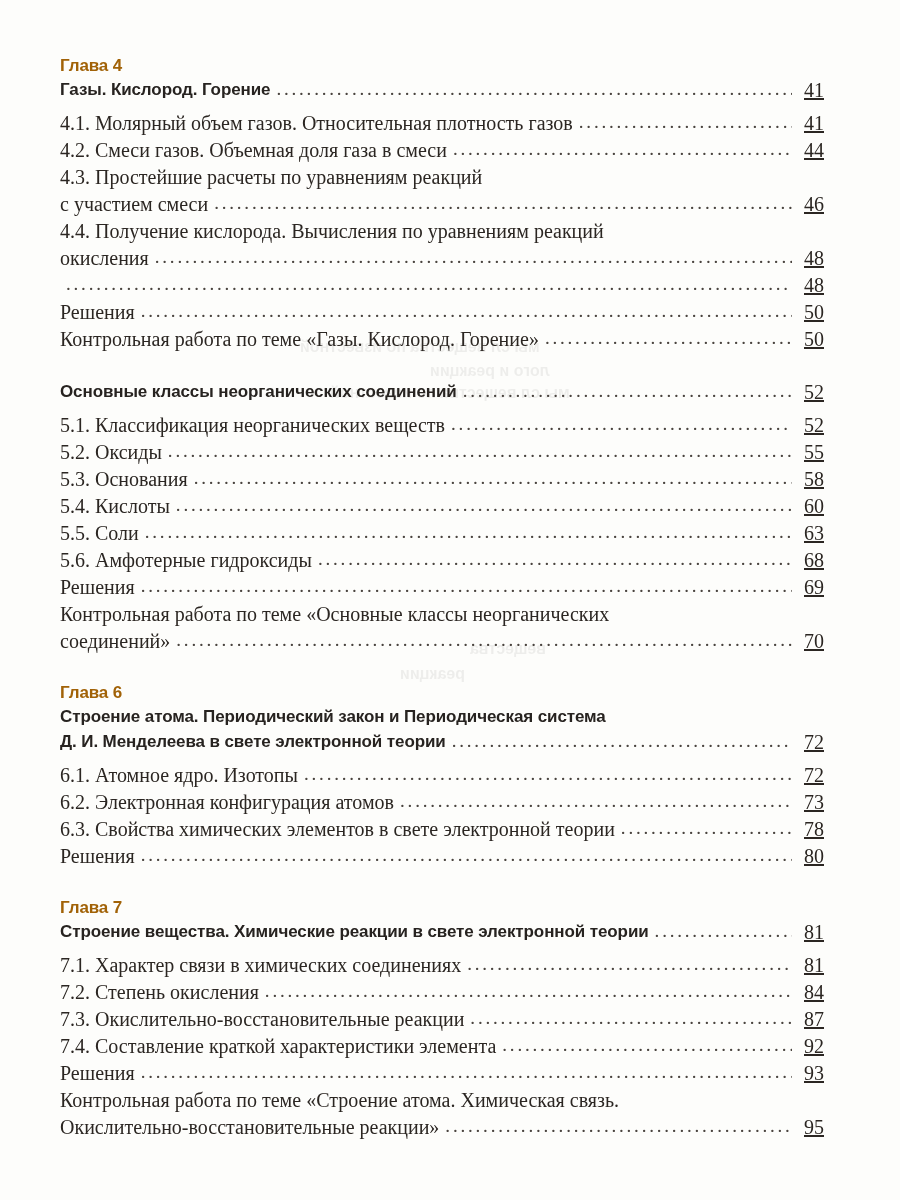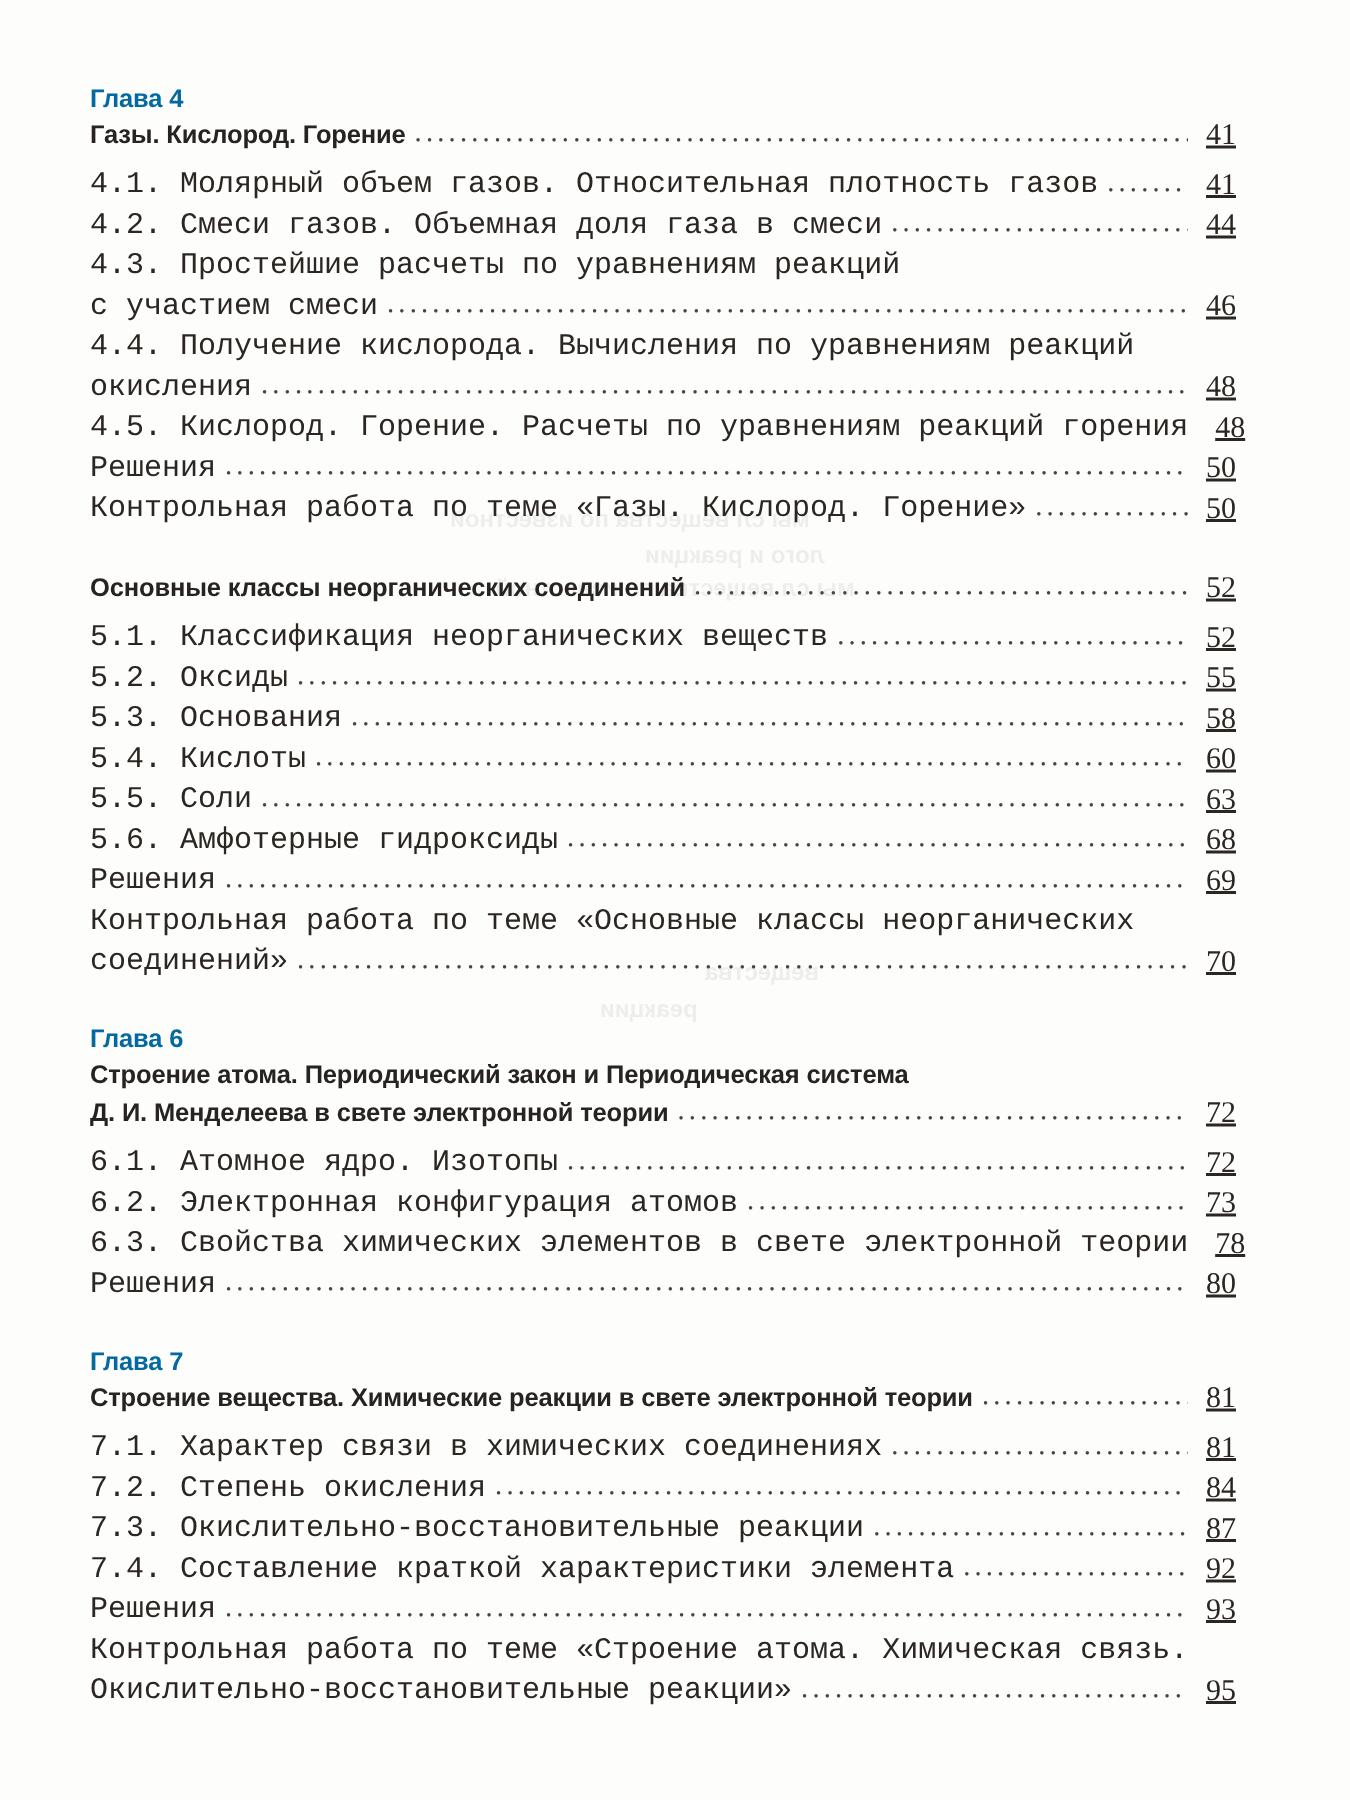--- a/index.html
+++ b/index.html
@@ -60,7 +60,7 @@
     font-weight: bold;
     font-size: 17px;
     letter-spacing: -0.1px;
-    color: #0369a1;
+    color: #a16207;
     line-height: 23px;
   }
 

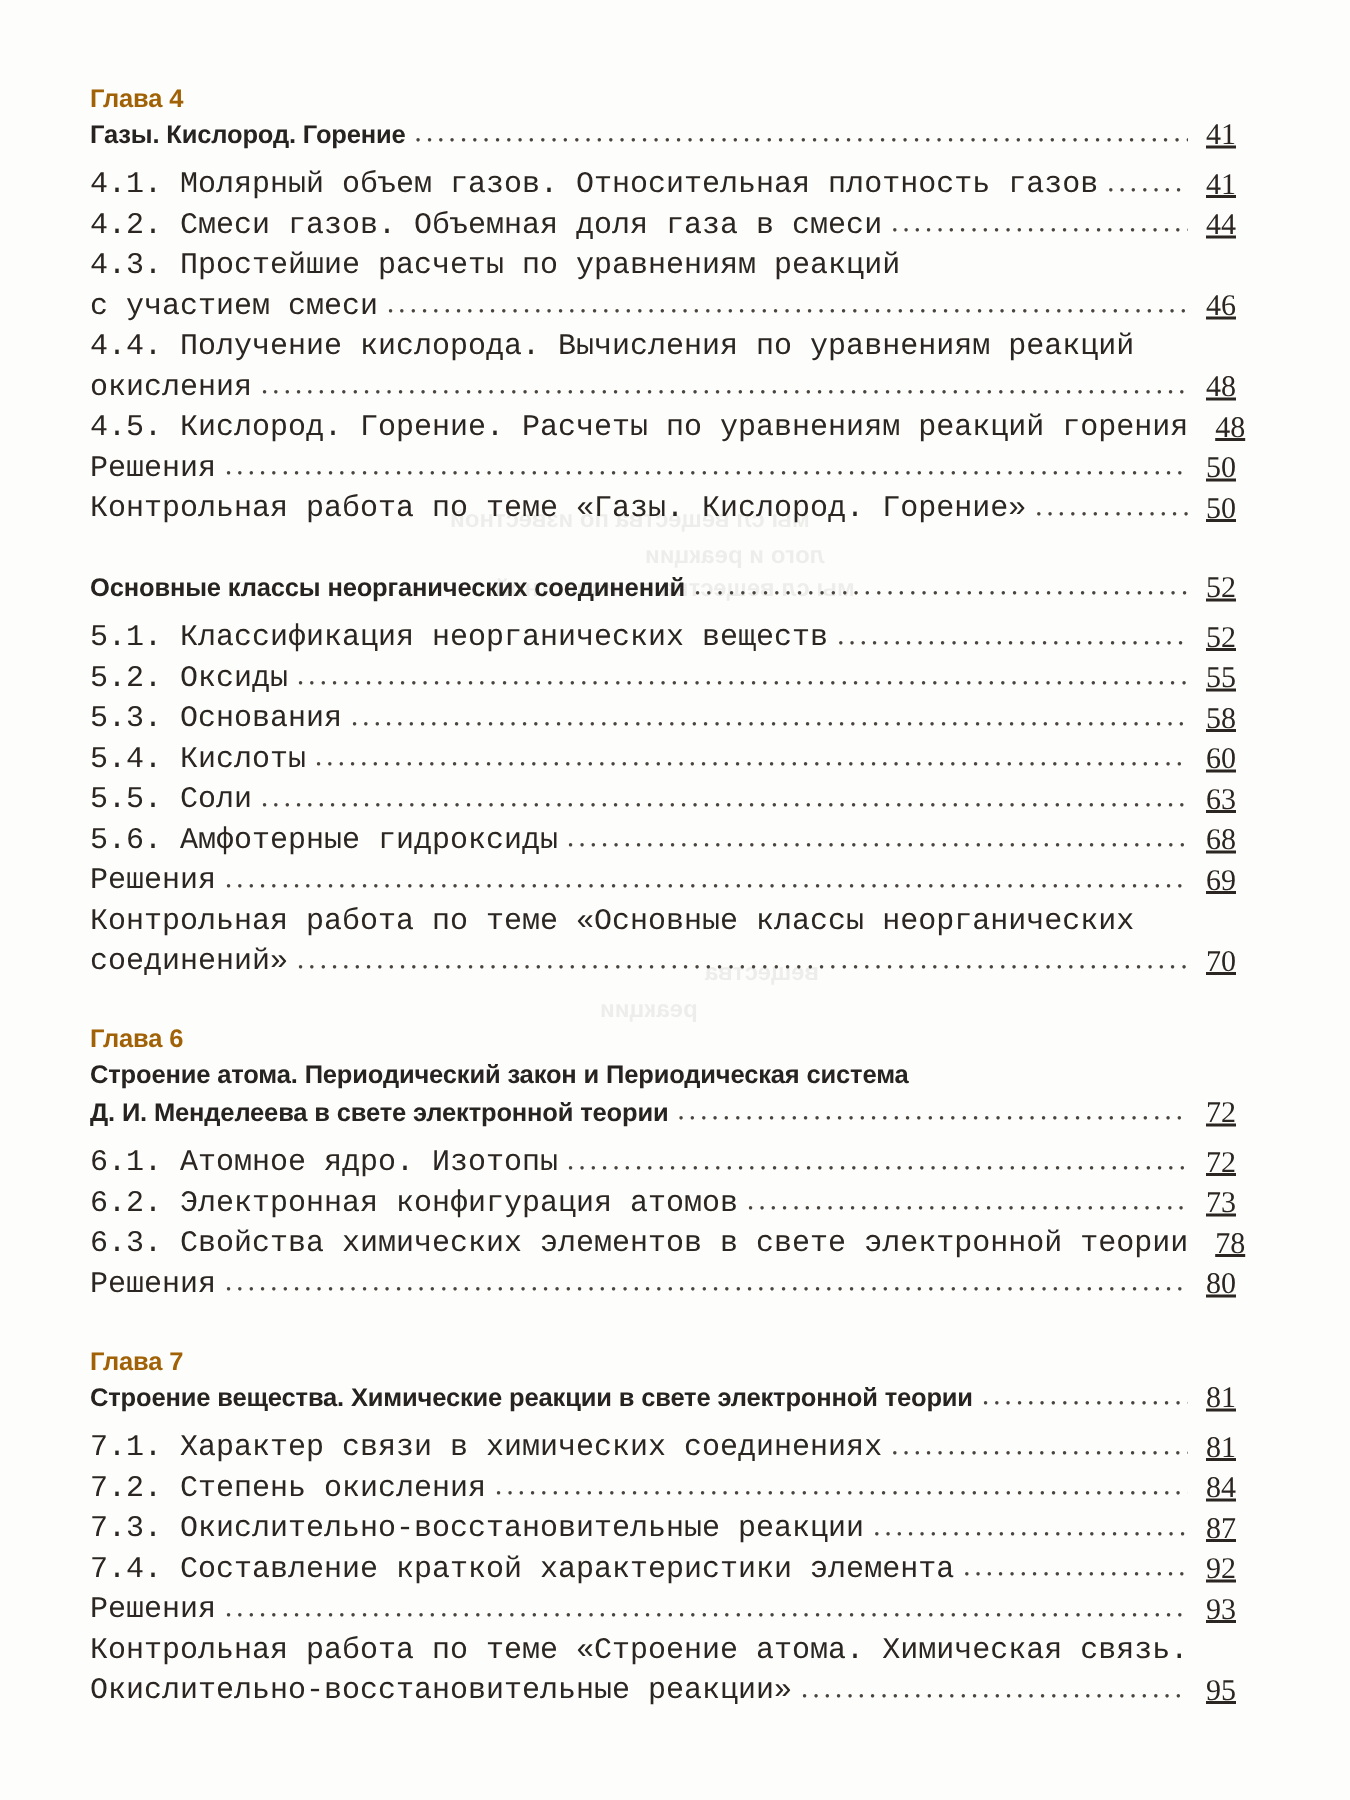--- a/index.html
+++ b/index.html
@@ -111,7 +111,7 @@
   }
 
   .entry-text {
-    font-family: Liberation Mono, monospace;
+    font-family: Liberation Serif, serif;
     font-size: 20px;
     line-height: 27px;
     color: #2b2622;

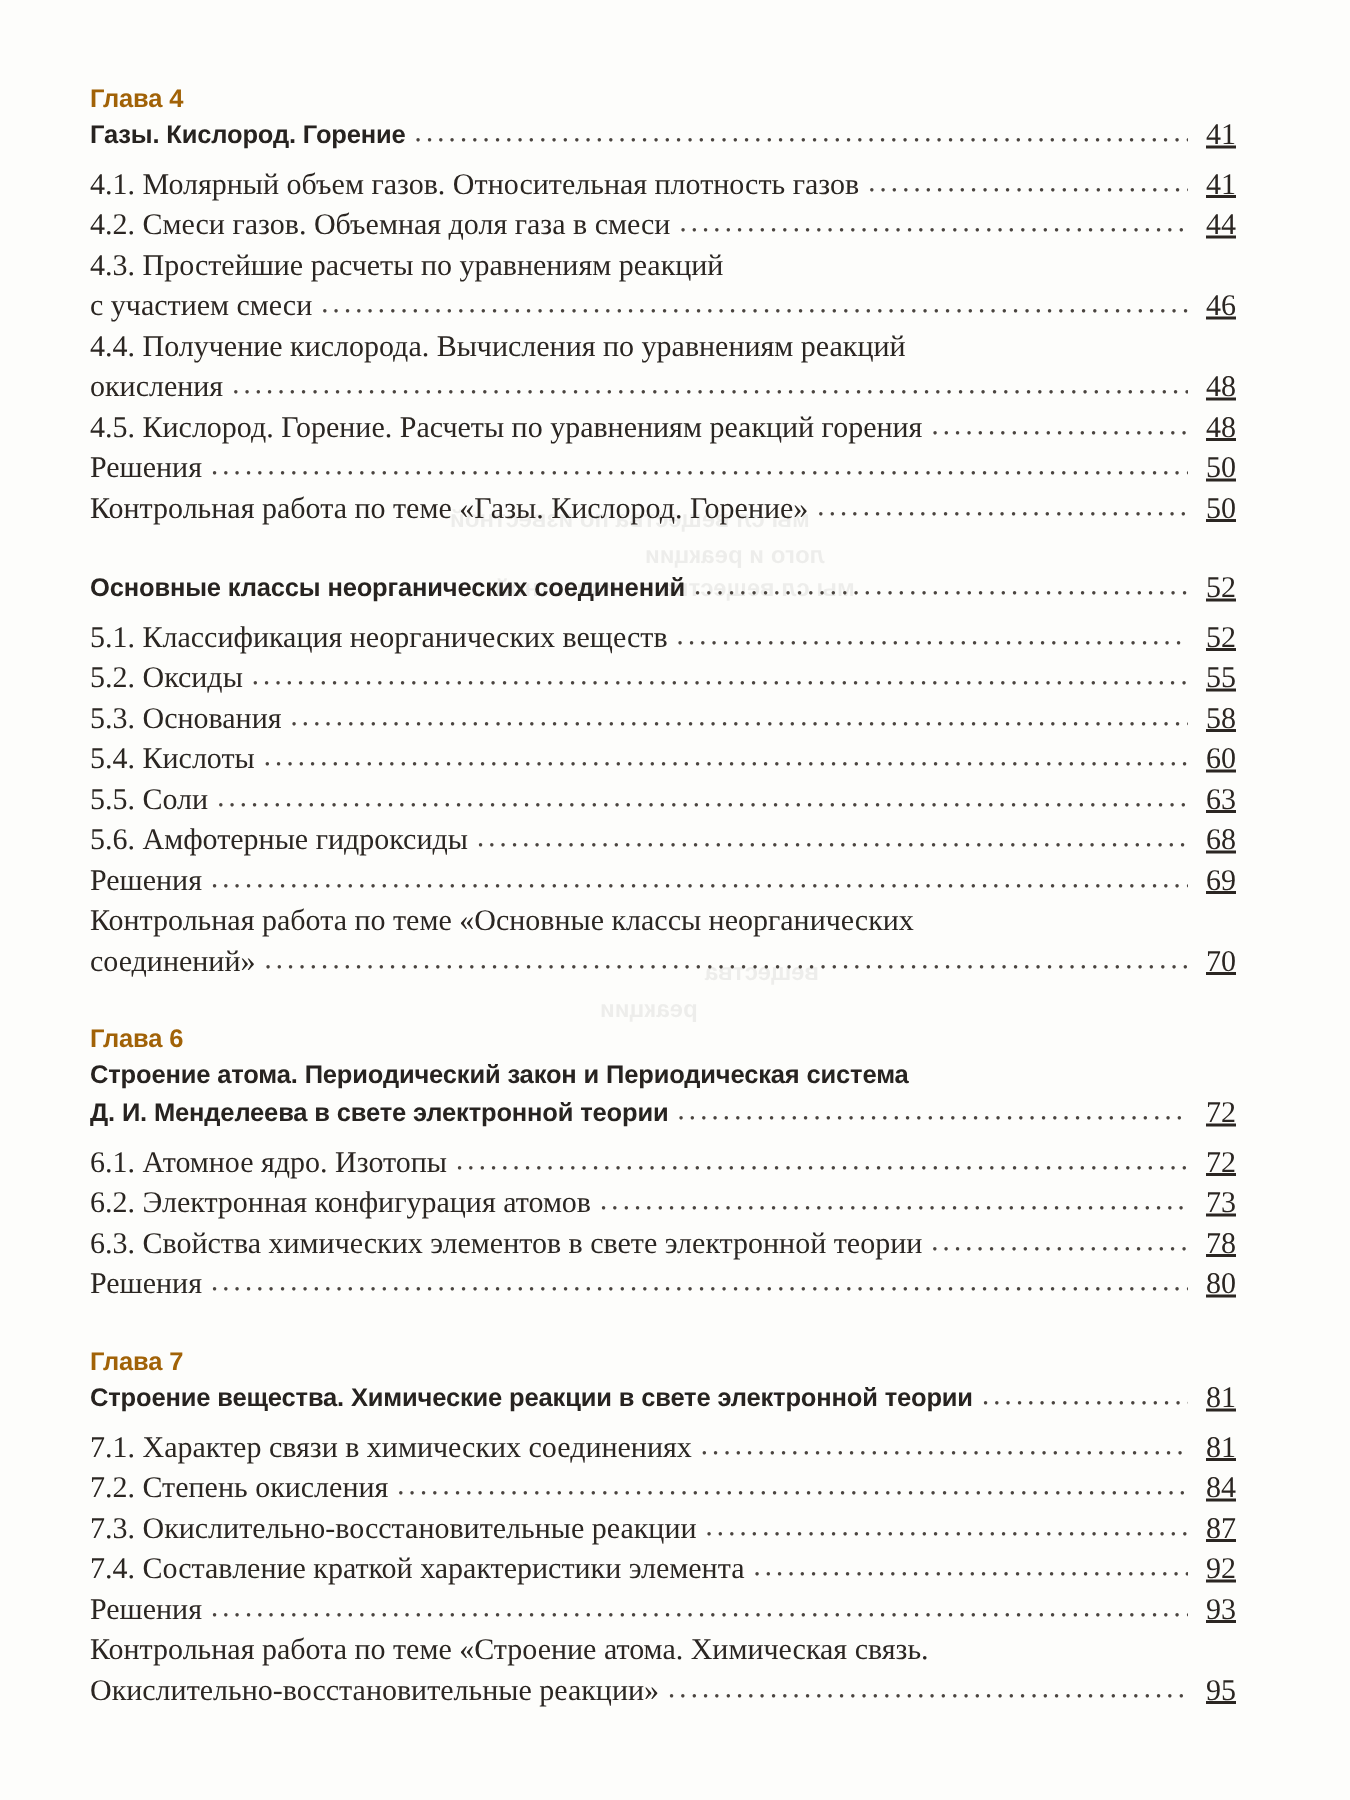--- a/index.html
+++ b/index.html
@@ -179,7 +179,6 @@
             <span class="pg">48</span>
           </div>
           <div class="entry-row">
-            <span class="entry-text">4.5. Кислород. Горение. Расчеты по уравнениям реакций горения</span>
             <span class="leader">........................................................................................................................................................................................................</span>
             <span class="pg">48</span>
           </div>

